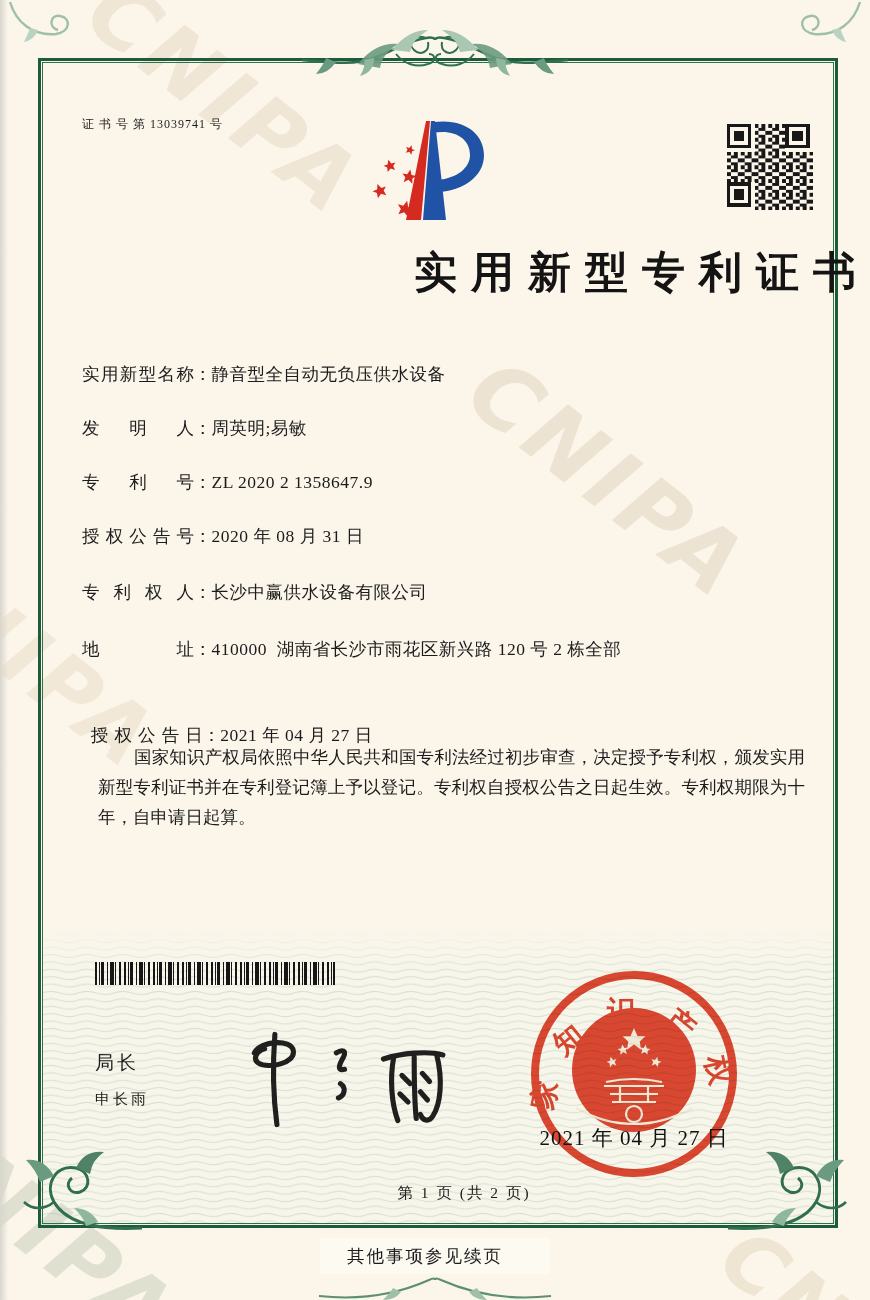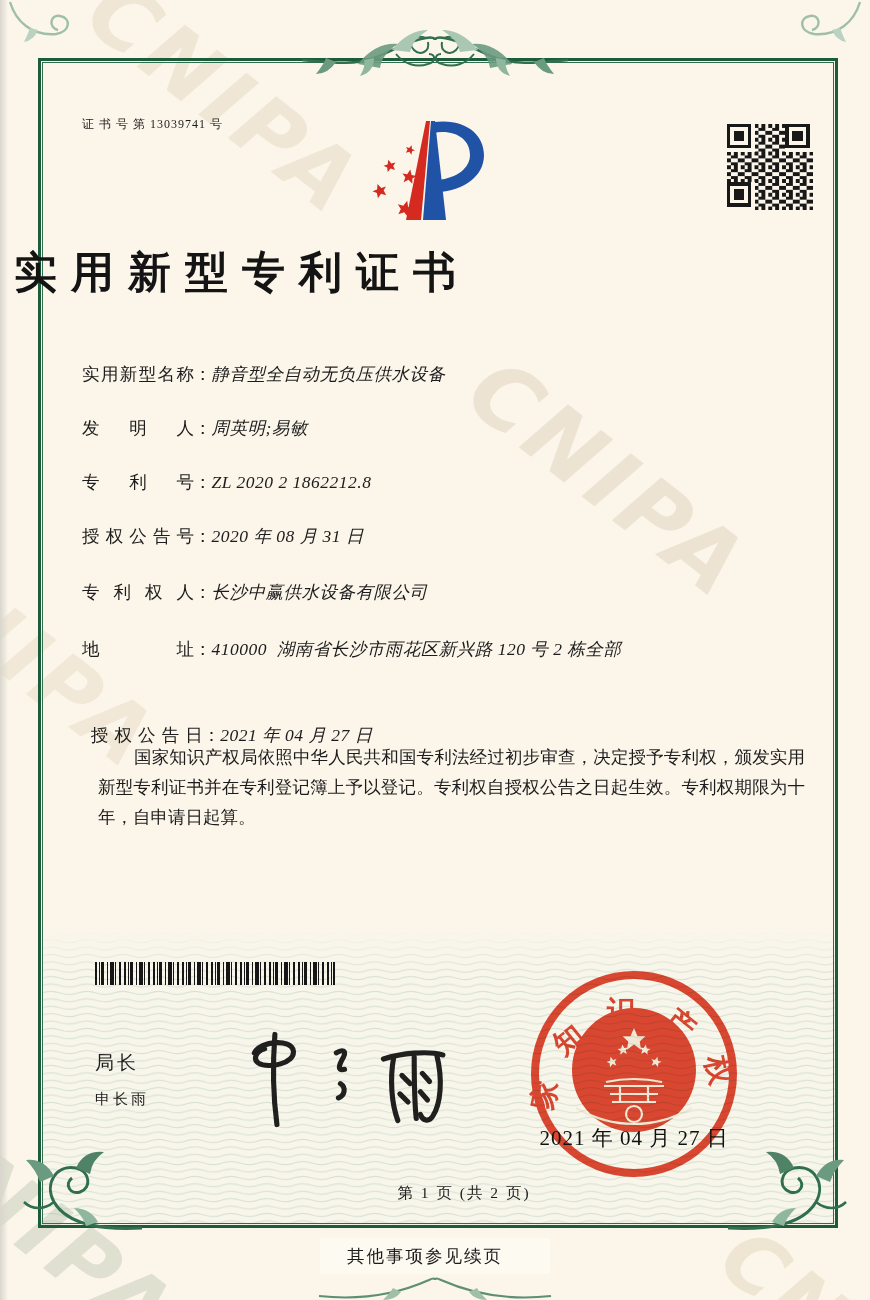--- a/index.html
+++ b/index.html
@@ -36,7 +36,7 @@
   .cert-no{left:82px;top:116px;font-size:12px;letter-spacing:1px;z-index:4;}
   .logo{left:360px;top:118px;width:148px;height:118px;z-index:4;}
   .qr{left:727px;top:124px;width:86px;height:86px;z-index:4;}
-  .title{left:0;top:244px;width:870px;text-align:left;
+  .title{left:0;top:244px;width:870px;text-align:right;
     font-size:43px;font-weight:bold;letter-spacing:14px;padding-left:14px;
     box-sizing:border-box;color:#141414;z-index:4;}
   .frow{left:82px;width:720px;font-size:17.5px;line-height:24px;z-index:4;white-space:pre-wrap;}

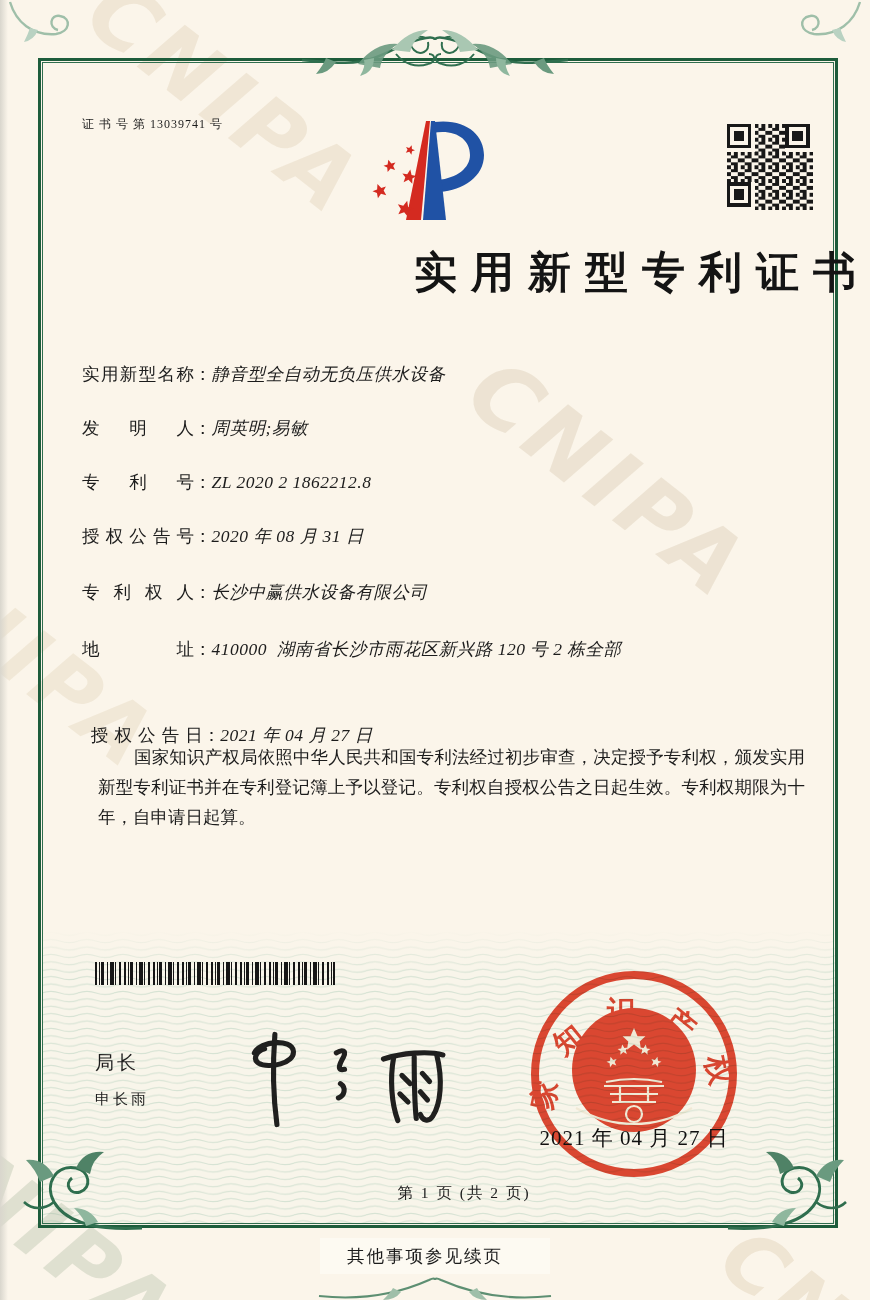--- a/index.html
+++ b/index.html
@@ -42,7 +42,7 @@
   .frow{left:82px;width:720px;font-size:17.5px;line-height:24px;z-index:4;white-space:pre-wrap;}
   .flabel{display:inline-block;width:112px;text-align:justify;text-align-last:justify;vertical-align:top;}
   .fcolon{display:inline-block;vertical-align:top;}
-  .fvalue{display:inline;letter-spacing:0.5px;font-style:italic;}
+  .fvalue{display:inline;letter-spacing:0.5px;}
   .r1{top:362px;} .r2{top:416px;} .r3{top:470px;} .r4{top:524px;}
   .r5{top:580px;} .r6{top:637px;} .r7{top:699px;}
   .pair2{position:absolute;left:373px;top:0;white-space:pre-wrap;}

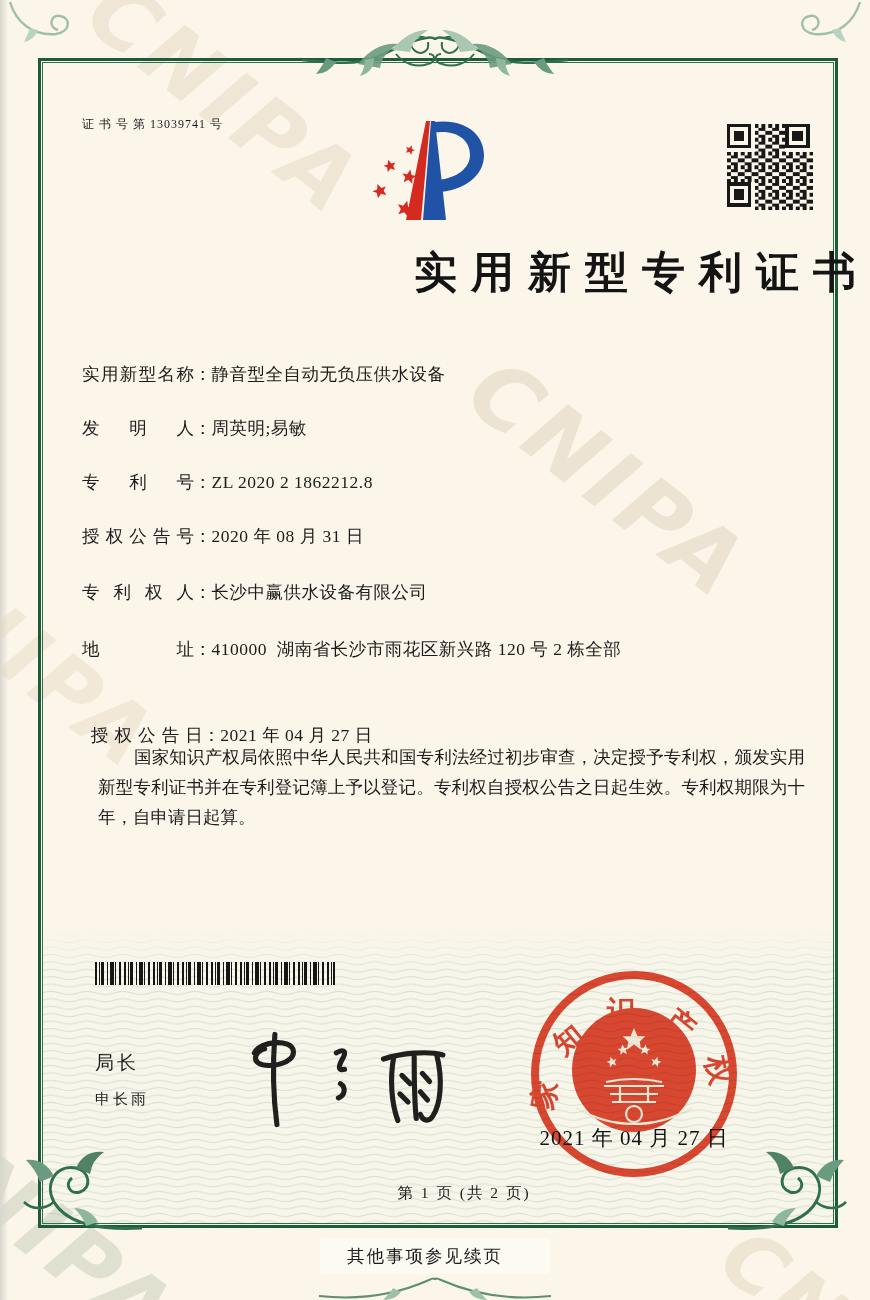--- a/index.html
+++ b/index.html
@@ -193,7 +193,7 @@
 
 <div class="abs frow r1 content"><span class="flabel">实用新型名称</span><span class="fcolon">：</span><span class="fvalue">静音型全自动无负压供水设备</span></div>
 <div class="abs frow r2 content"><span class="flabel">发明人</span><span class="fcolon">：</span><span class="fvalue">周英明;易敏</span></div>
-<div class="abs frow r3 content"><span class="flabel">专利号</span><span class="fcolon">：</span><span class="fvalue">ZL 2020 2 1862212.8</span></div>
+<div class="abs frow r3 content"><span class="flabel">专利号</span><span class="fcolon">：</span><span class="fvalue">ZL 2020 2 1358647.9</span></div>
 <div class="abs frow r4 content"><span class="flabel">授权公告号</span><span class="fcolon">：</span><span class="fvalue">2020 年 08 月 31 日</span></div>
 <div class="abs frow r5 content"><span class="flabel">专利权人</span><span class="fcolon">：</span><span class="fvalue">长沙中赢供水设备有限公司</span></div>
 <div class="abs frow r6 content"><span class="flabel">地址</span><span class="fcolon">：</span><span class="fvalue">410000  湖南省长沙市雨花区新兴路 120 号 2 栋全部</span></div>

